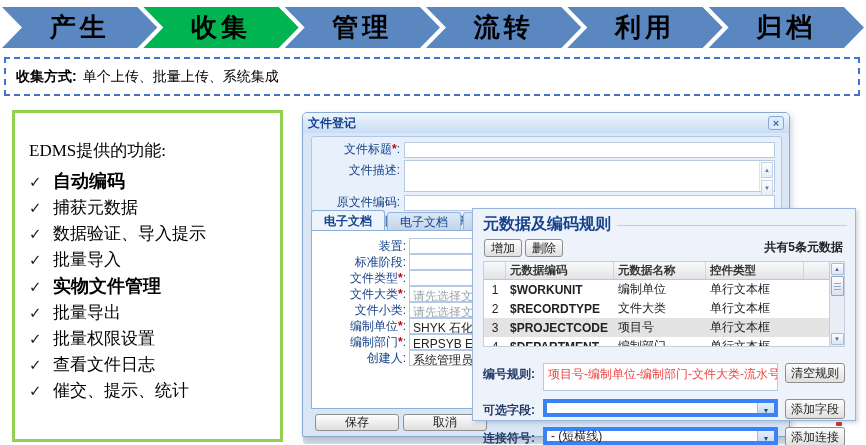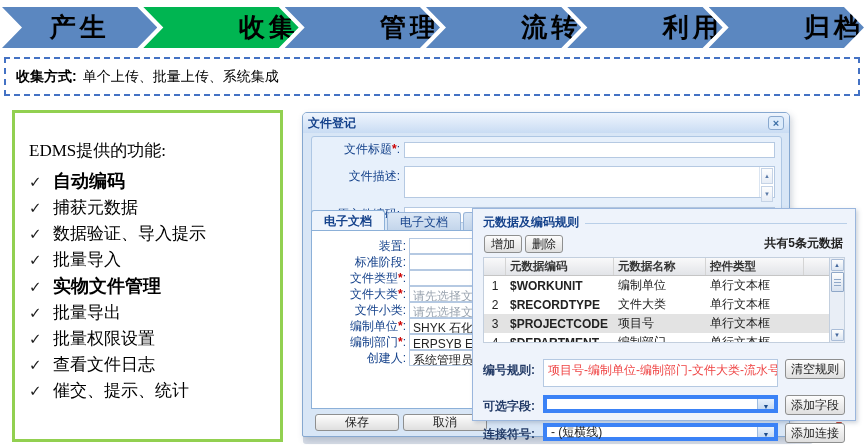--- a/index.html
+++ b/index.html
@@ -11,7 +11,7 @@
   .chev { flex:1 1 0; height:41px; background:#5b87c0; display:flex; align-items:center; justify-content:center;
           clip-path:polygon(0 0, calc(100% - 20px) 0, 100% 50%, calc(100% - 20px) 100%, 0 100%, 20px 50%);
           font-family:"Liberation Serif","DejaVu Serif",serif; font-weight:bold; font-size:26px; color:#000; letter-spacing:4px; }
-  .chev + .chev { margin-left:-14px;justify-content:flex-end; }
+  .chev + .chev { margin-left:-14px; }
   .chev.active { background:#00b551; }
 
   

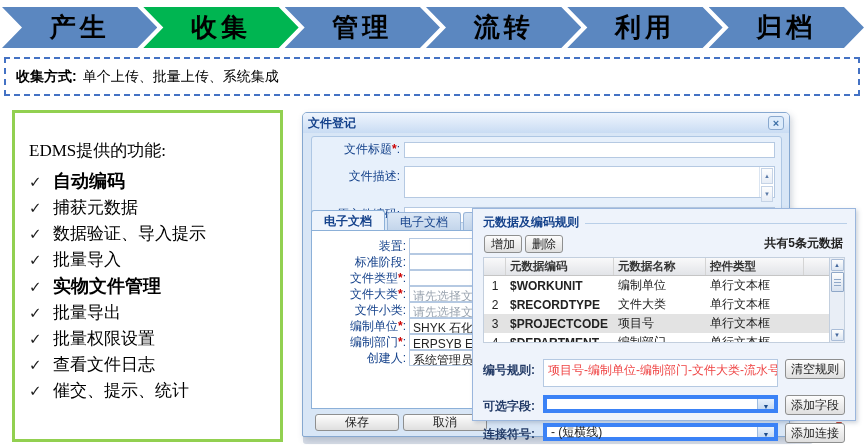--- a/index.html
+++ b/index.html
@@ -43,7 +43,7 @@
 
   .fset { position:absolute; left:8px; top:23px; right:7px; height:82px; border:1px solid #aec7e4; border-radius:3px;
           background:#e7f0fb; padding:4px 6px 0 0; }
-  .frow { display:flex; align-items:center; margin-bottom:8px; }
+  .frow { display:flex; align-items:center; margin-bottom:2px; }
   .flabel { width:88px; text-align:right; font-size:12px; color:#15428b; white-space:nowrap; flex:0 0 88px; }
   .req { color:#cc0000; font-weight:bold; }
   .input { background:#fff; border:1px solid #b5c9e2; height:16px; font-size:12px; color:#222; padding:1px 3px;

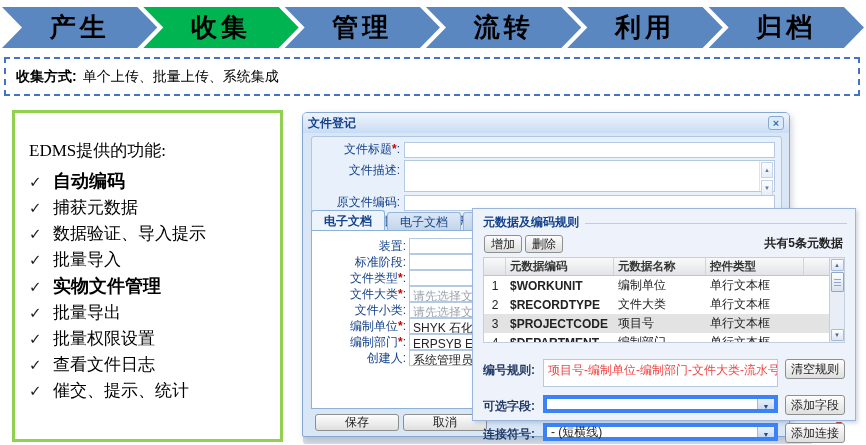--- a/index.html
+++ b/index.html
@@ -78,7 +78,7 @@
   .panel { position:absolute; left:472px; top:208px; width:384px; height:213px; background:#eef3fb;
            border:1px solid #9ab6dd; box-shadow:2px 2px 4px rgba(70,90,120,.25); z-index:20; }
   .p-legend { display:flex; align-items:center; padding:5px 8px 0 10px; }
-  .p-legend .pt { font-size:12px; font-weight:bold; color:#15428b; white-space:nowrap; }
+  .p-legend .pt { font-size:16px; font-weight:bold; color:#15428b; white-space:nowrap; }
   .p-legend .ln { flex:1; border-top:1px solid #b9cfe8; margin-left:6px; margin-top:2px; }
   .p-toolbar { display:flex; margin:4px 12px 0 11px; }
   .btn.sm { padding:1px 6px; height:18px; line-height:14px; margin-right:3px; }

